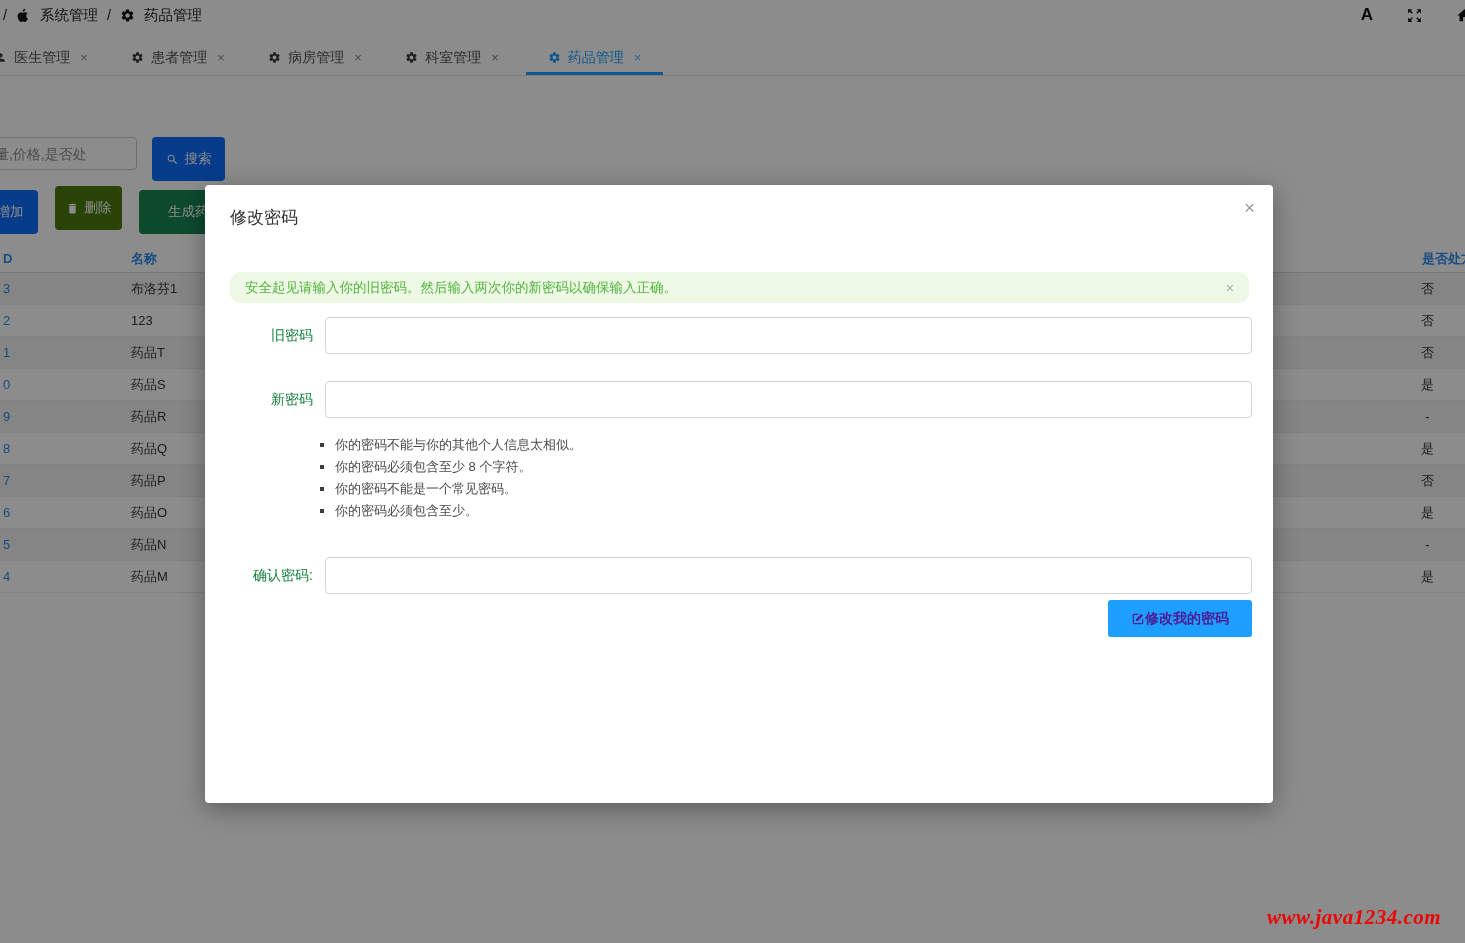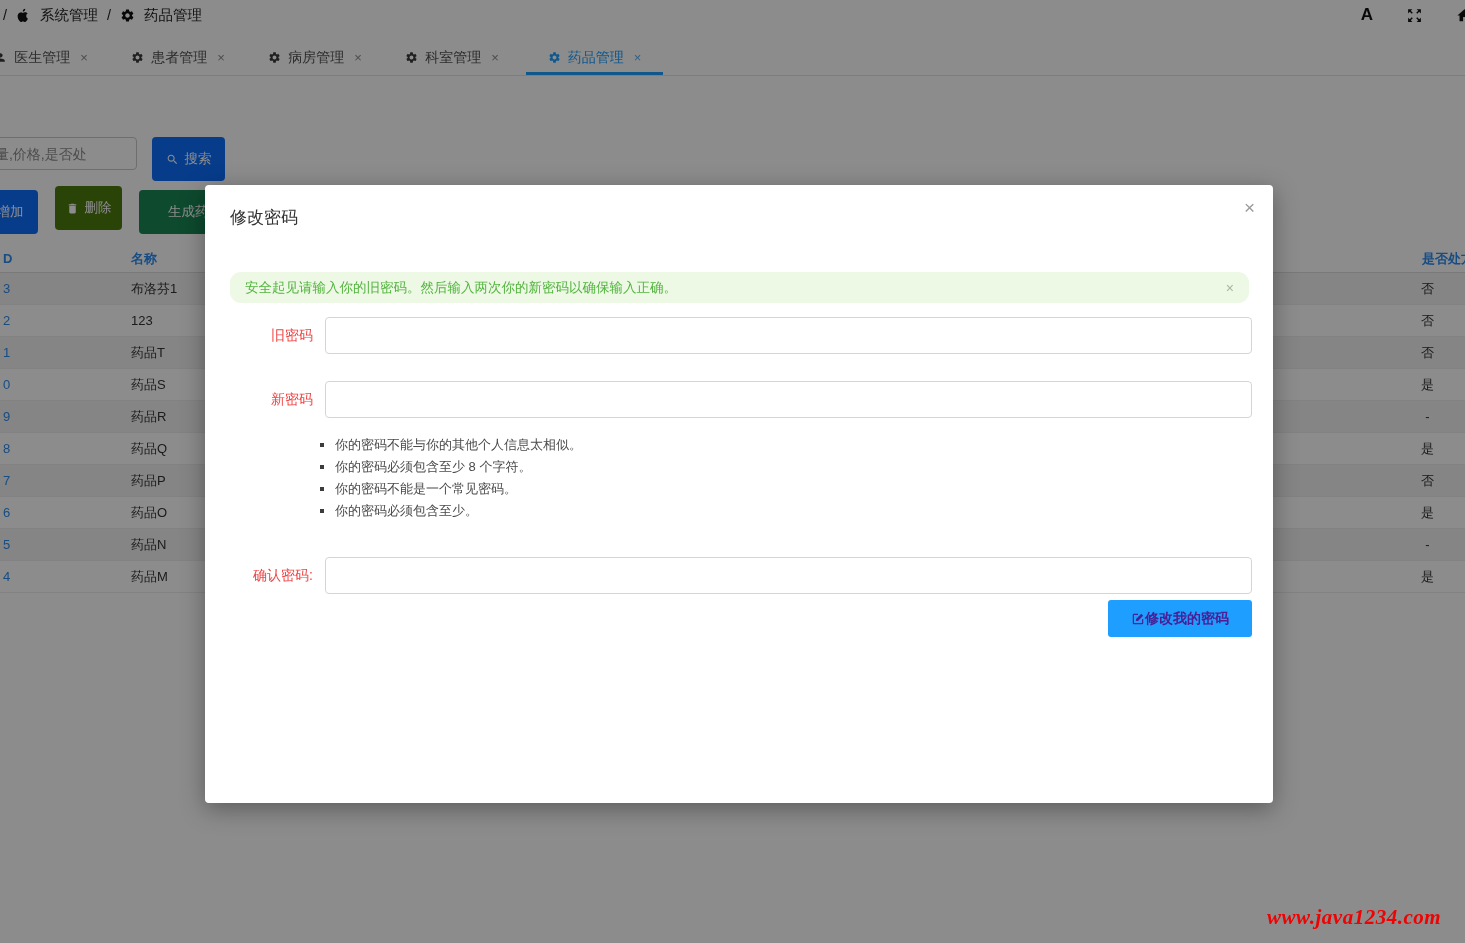--- a/index.html
+++ b/index.html
@@ -62,7 +62,7 @@
   .m-alert-close{margin-left:auto;color:#aab3a6;font-size:14px;cursor:pointer;}
   .field{position:absolute;left:0;width:100%;height:37px;}
   .f-old{top:132px;} .f-new{top:196px;} .f-confirm{top:372px;}
-  .field label{position:absolute;left:0;width:108px;text-align:right;line-height:37px;font-size:14px;color:#ef4444;}
+  .field label{position:absolute;left:0;width:108px;text-align:right;line-height:37px;font-size:14px;color:#15803d;}
   .field input{position:absolute;left:120px;width:927px;height:37px;border:1px solid #d5d5d5;border-radius:4px;
                padding:0 12px;font-size:14px;outline:none;}
   .rules{position:absolute;left:105px;top:240px;margin:9px;padding:0;list-style:none;}

